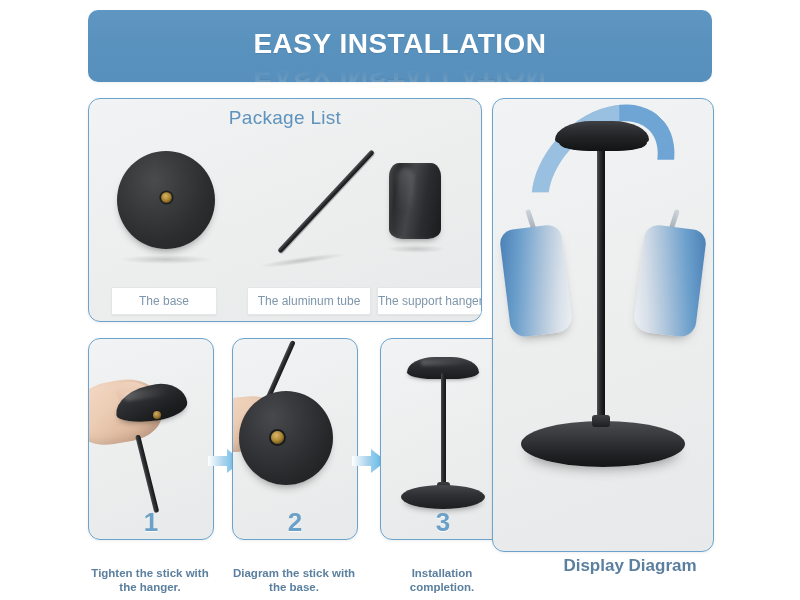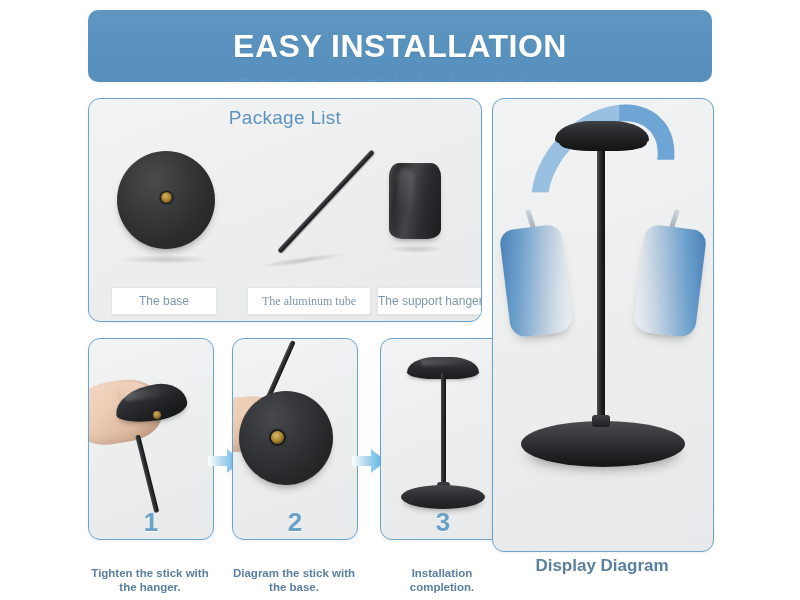--- a/index.html
+++ b/index.html
@@ -20,7 +20,7 @@
     overflow:hidden;
   }
   .banner-title{
-    color:#ffffff;font-size:32px;font-weight:bold;letter-spacing:.5px;
+    color:#ffffff;font-size:28px;font-weight:bold;letter-spacing:.5px;
     line-height:1;margin-top:20px;text-shadow:0 1px 1px rgba(0,0,0,.10);
     position:relative;
   }

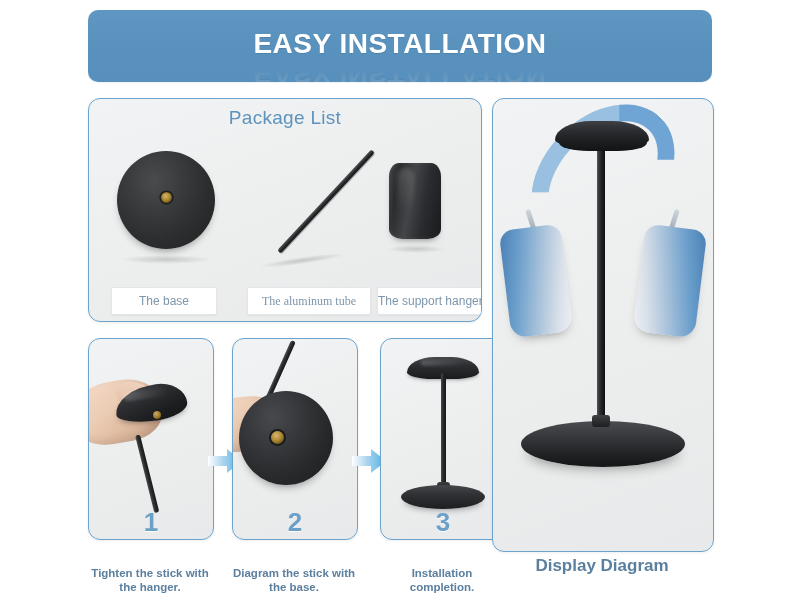--- a/index.html
+++ b/index.html
@@ -113,7 +113,7 @@
     white-space:nowrap;
   }
   #pkg-label-0{left:22px;width:104px;}
-  #pkg-label-1{left:158px;width:122px;font-family:Liberation Serif, serif;}
+  #pkg-label-1{left:158px;width:122px;}
   #pkg-label-2{left:288px;width:104px;}
 
   

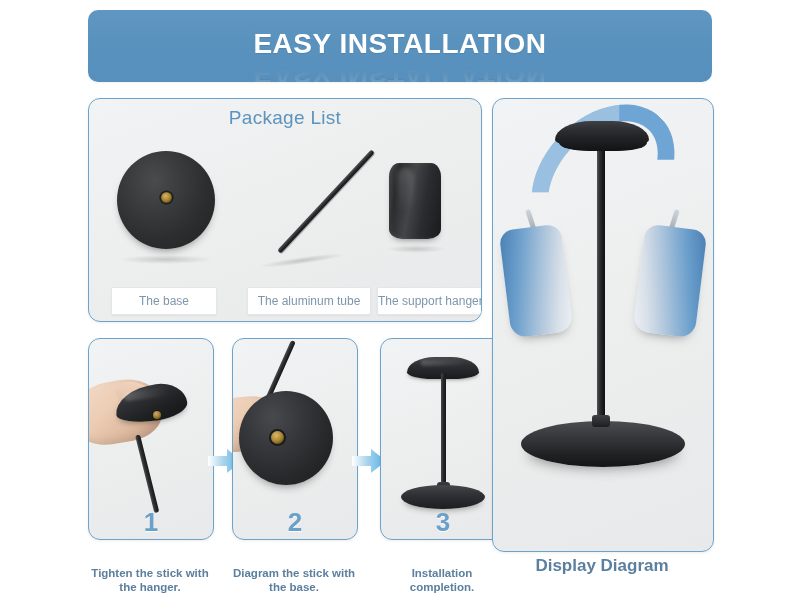--- a/index.html
+++ b/index.html
@@ -225,7 +225,7 @@
   
   #display-panel{left:492px;top:98px;width:220px;height:452px;}
   .display-title{
-    position:absolute;left:492px;top:556px;width:220px;text-align:center;
+    position:absolute;left:520px;top:556px;width:220px;text-align:center;
     font-size:17px;font-weight:bold;color:#5b7f9e;
   }
 

